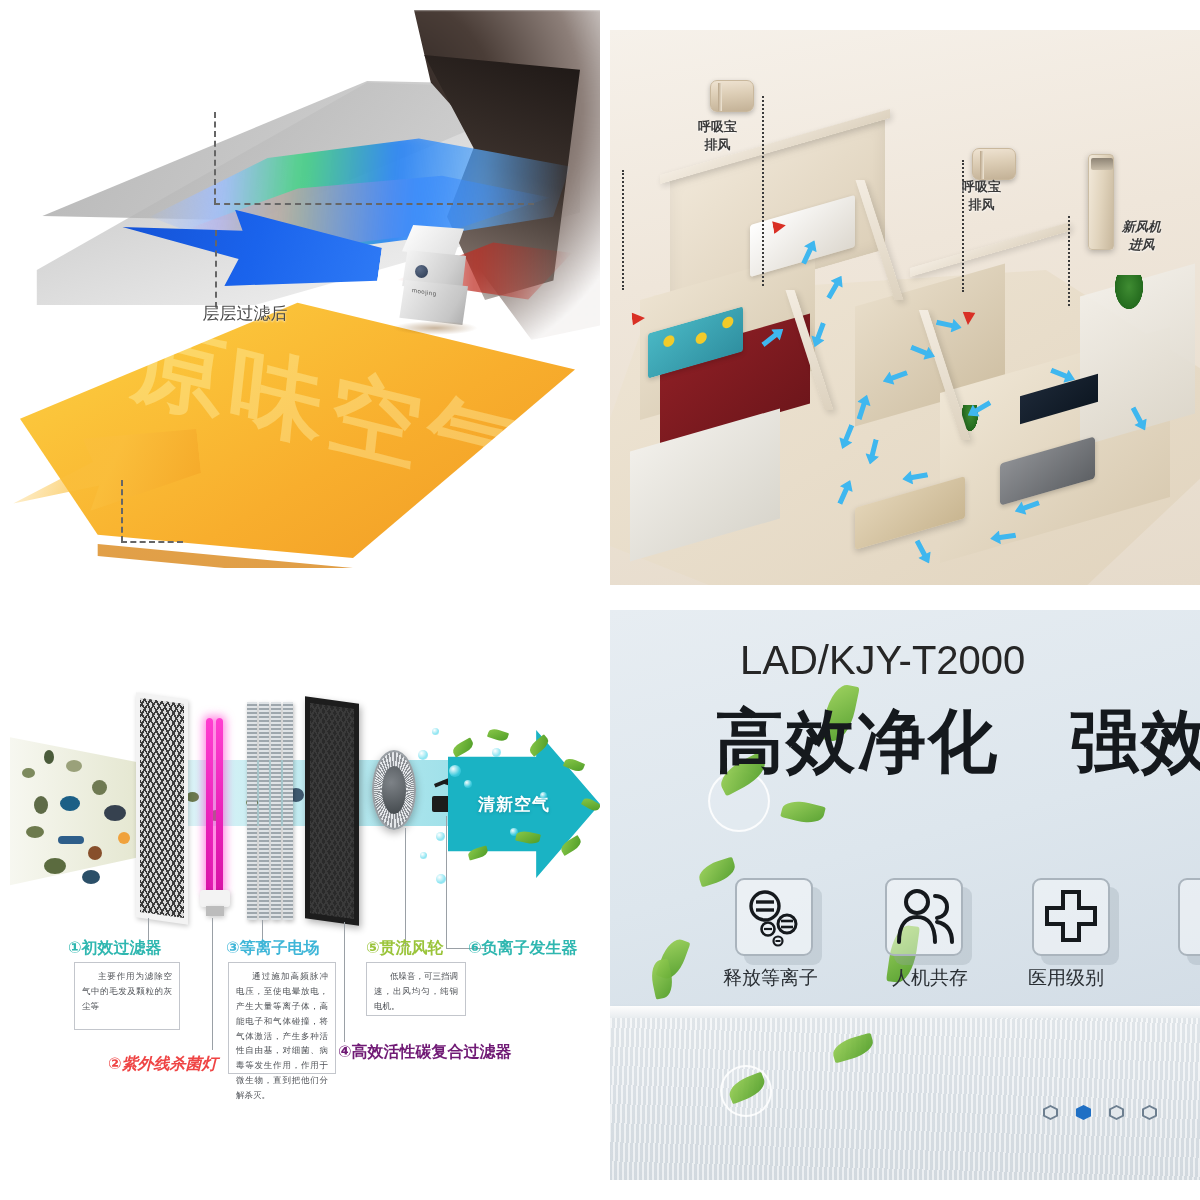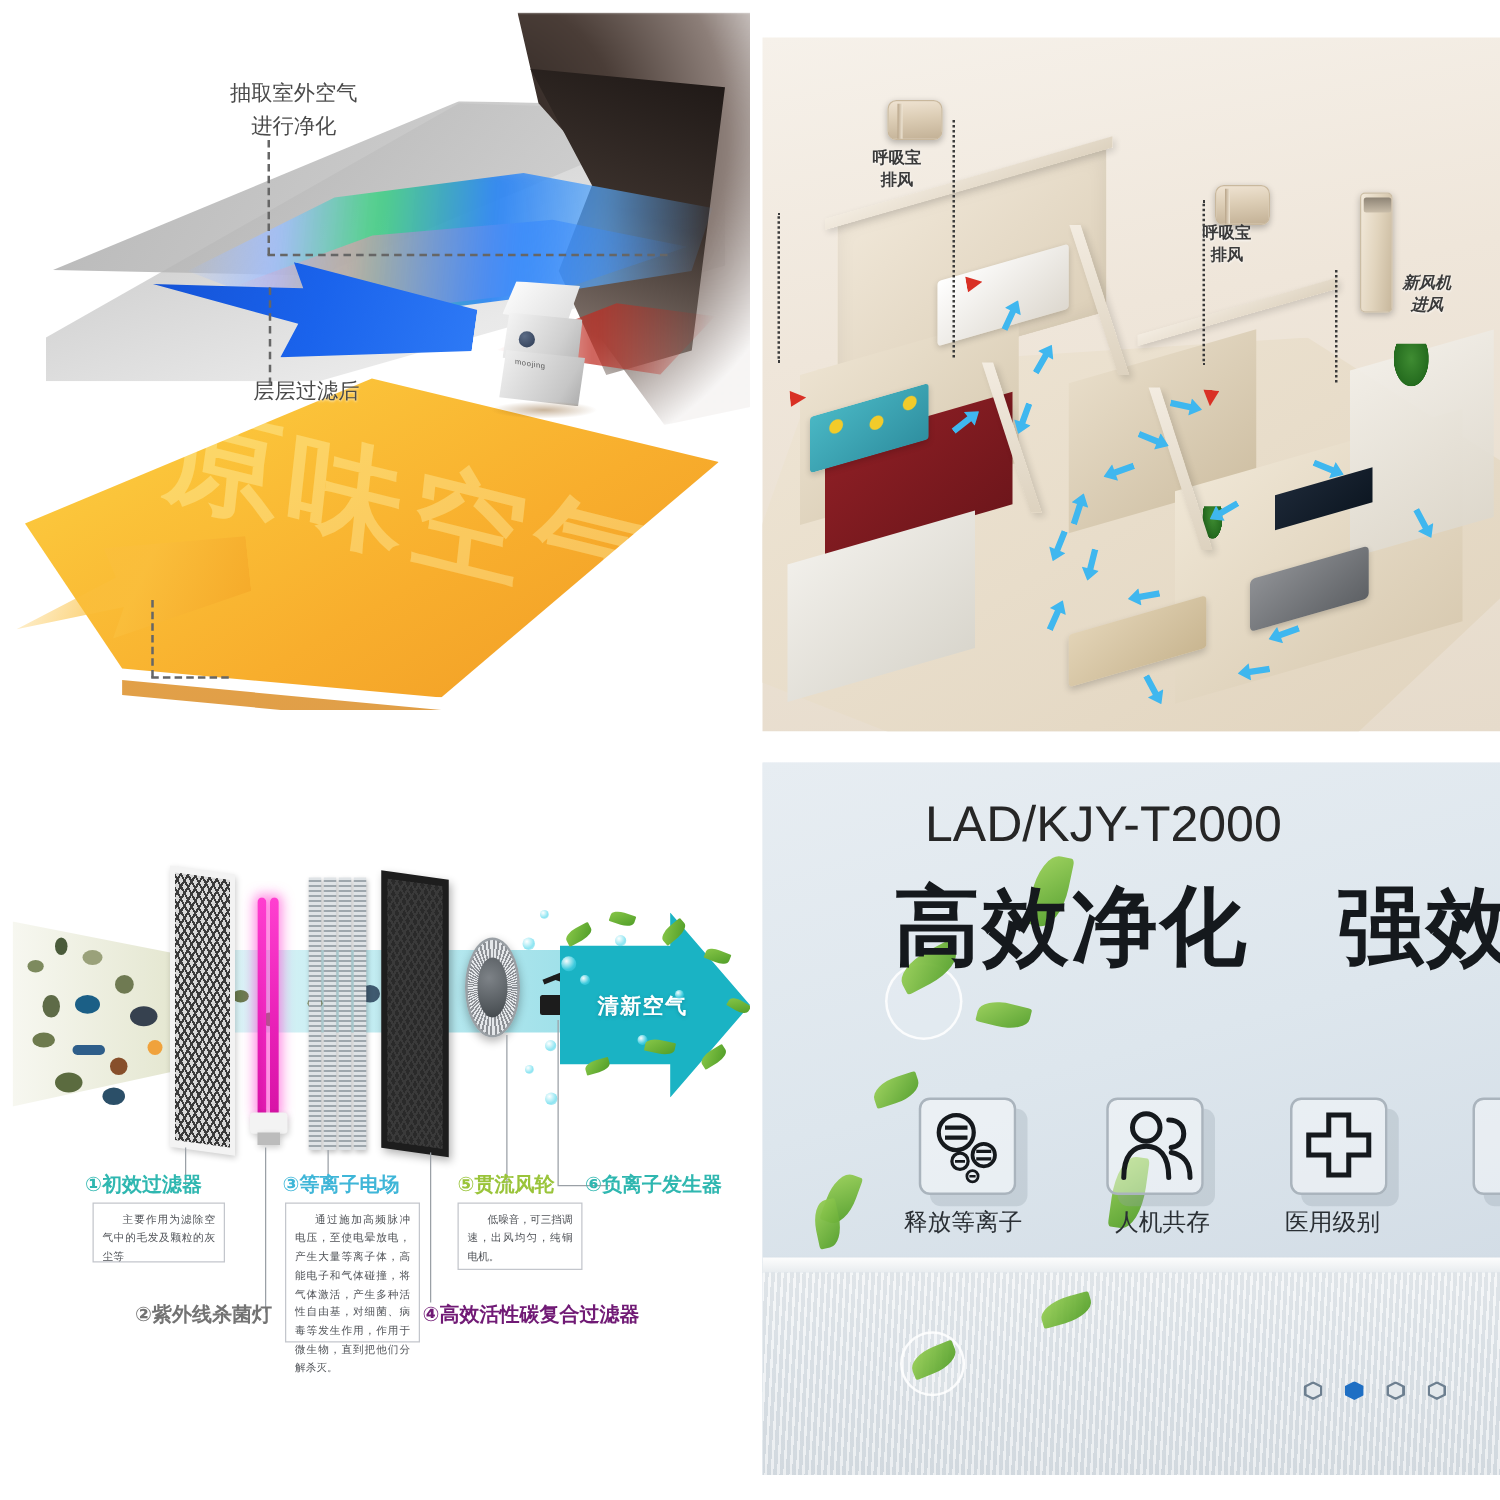--- a/index.html
+++ b/index.html
@@ -328,10 +328,6 @@
       <div class="dashV" style="left:121px;top:480px;height:62px;"></div>
       <div class="dashH" style="left:121px;top:541px;width:62px;"></div>
 
-      <div class="p1label" id="lbl1">
-        <div>抽取室外空气</div>
-        <div>进行净化</div>
-      </div>
       <div class="p1label" id="lbl2">
         <div>层层过滤后</div>
       </div>

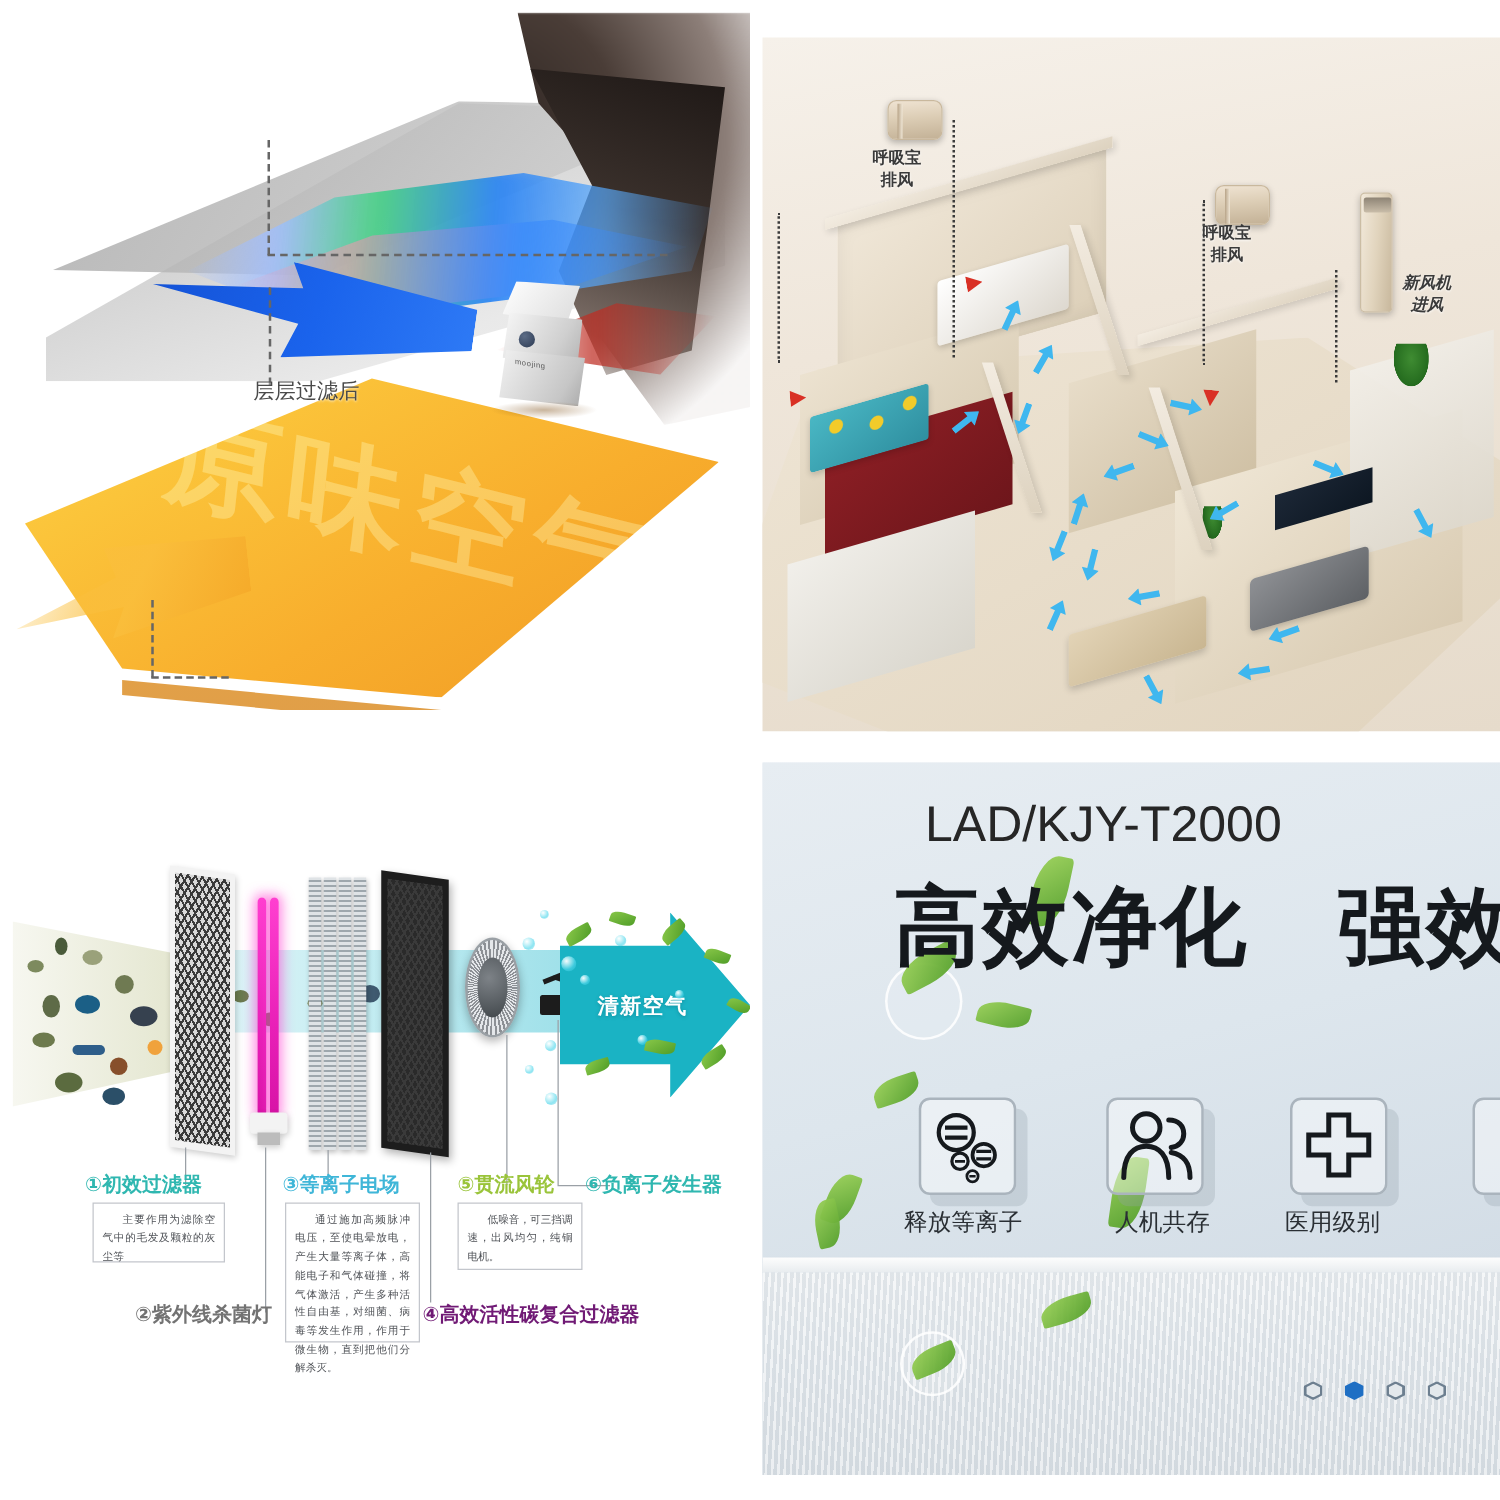--- a/index.html
+++ b/index.html
@@ -490,7 +490,7 @@
     <div class="leader" style="left:446px;top:216px;height:132px;"></div>
 
     <div class="ftTitle" style="left:68px;top:338px;color:#2fb7b0;">①初效过滤器</div>
-    <div class="ftBox" style="left:74px;top:362px;width:106px;height:48px;">主要作用为滤除空气中的毛发及颗粒的灰尘等</div>
+    <div class="ftBox" style="left:74px;top:362px;width:106px;height:68px;">主要作用为滤除空气中的毛发及颗粒的灰尘等</div>
 
     <div class="ftTitle" style="left:108px;top:442px;color:#737373;">②紫外线杀菌灯</div>
 

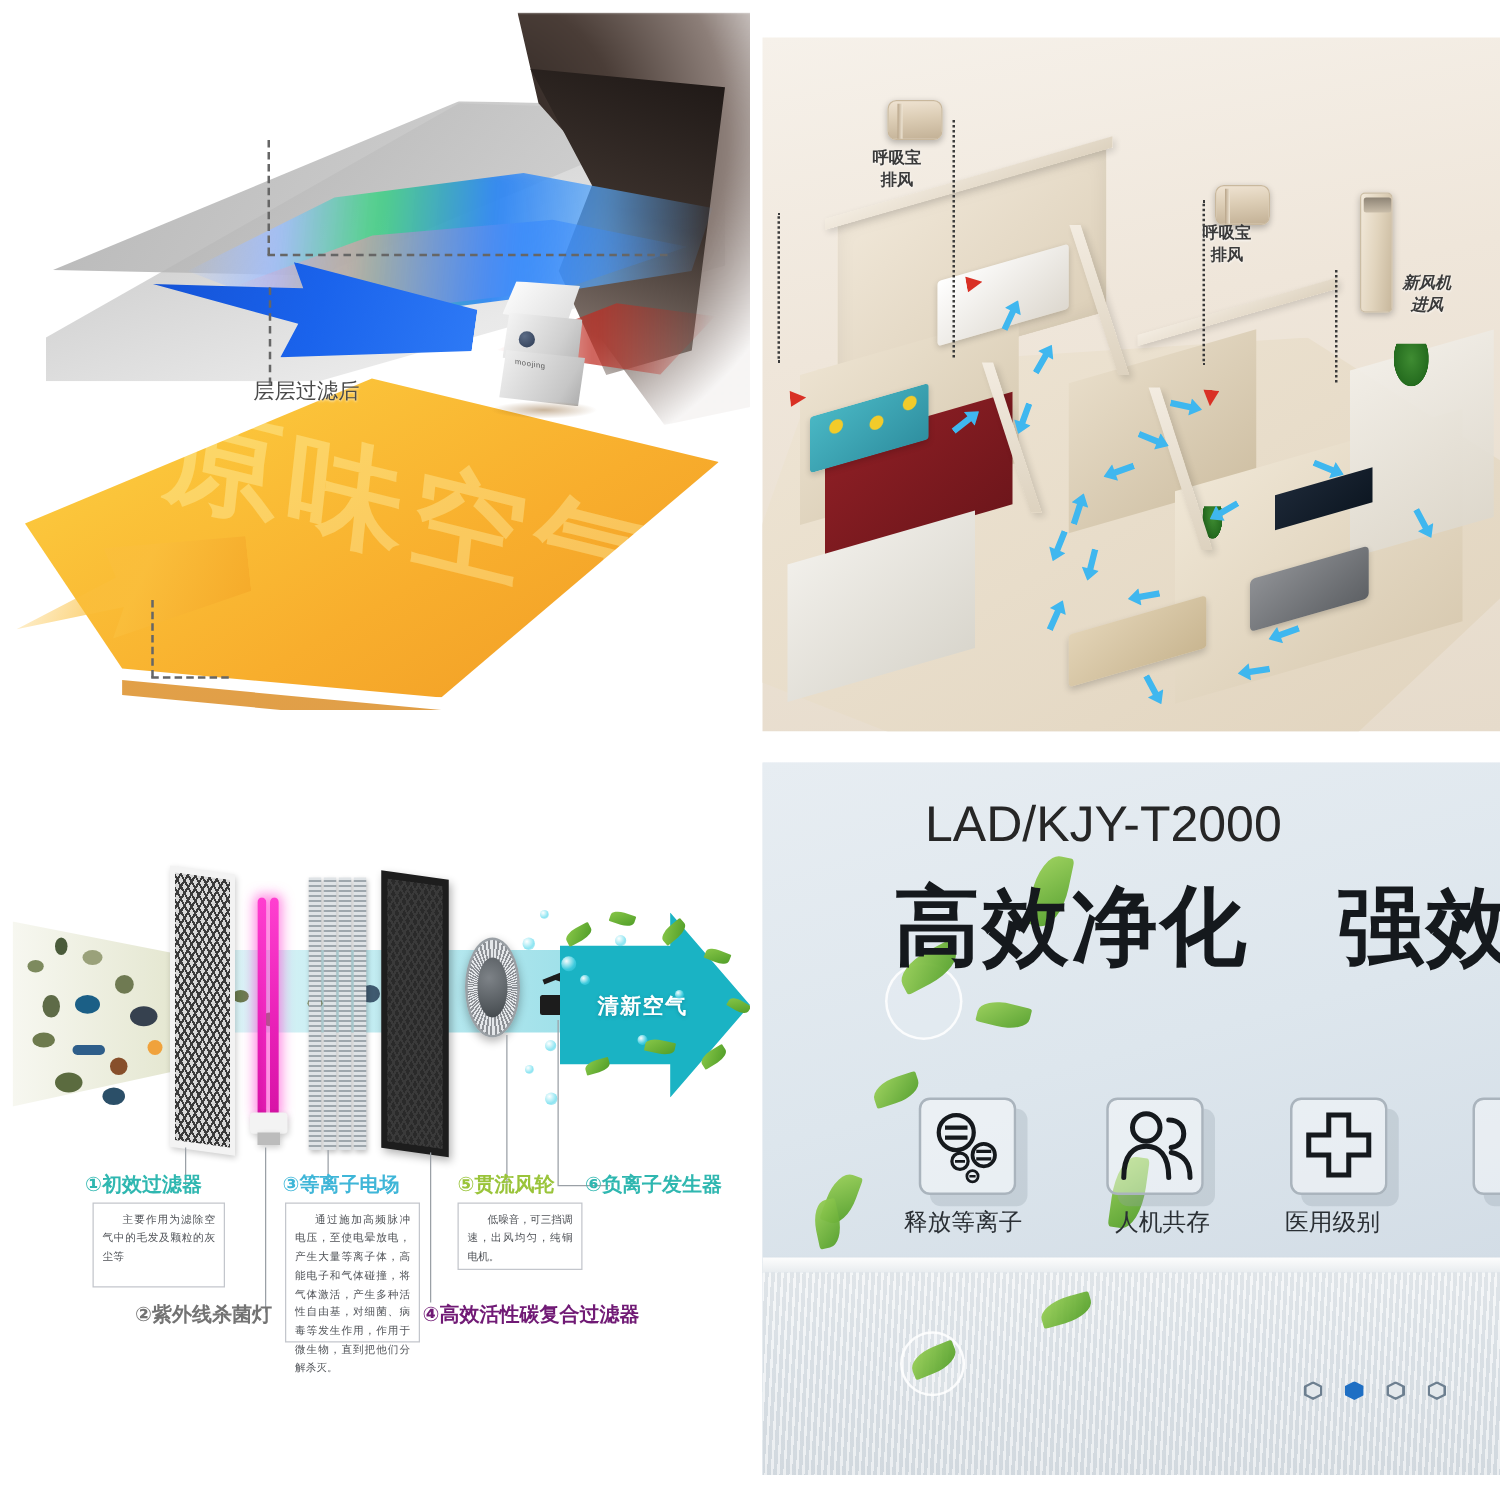--- a/index.html
+++ b/index.html
@@ -492,7 +492,7 @@
     <div class="ftTitle" style="left:68px;top:338px;color:#2fb7b0;">①初效过滤器</div>
     <div class="ftBox" style="left:74px;top:362px;width:106px;height:68px;">主要作用为滤除空气中的毛发及颗粒的灰尘等</div>
 
-    <div class="ftTitle" style="left:108px;top:442px;color:#737373;">②紫外线杀菌灯</div>
+    <div class="ftTitle" style="left:108px;top:454px;color:#ef4444;font-style:italic;">②紫外线杀菌灯</div>
 
     <div class="ftTitle" style="left:226px;top:338px;color:#3fb6d8;">③等离子电场</div>
     <div class="ftBox" style="left:228px;top:362px;width:108px;height:112px;">通过施加高频脉冲电压，至使电晕放电，产生大量等离子体，高能电子和气体碰撞，将气体激活，产生多种活性自由基，对细菌、病毒等发生作用，作用于微生物，直到把他们分解杀灭。</div>

